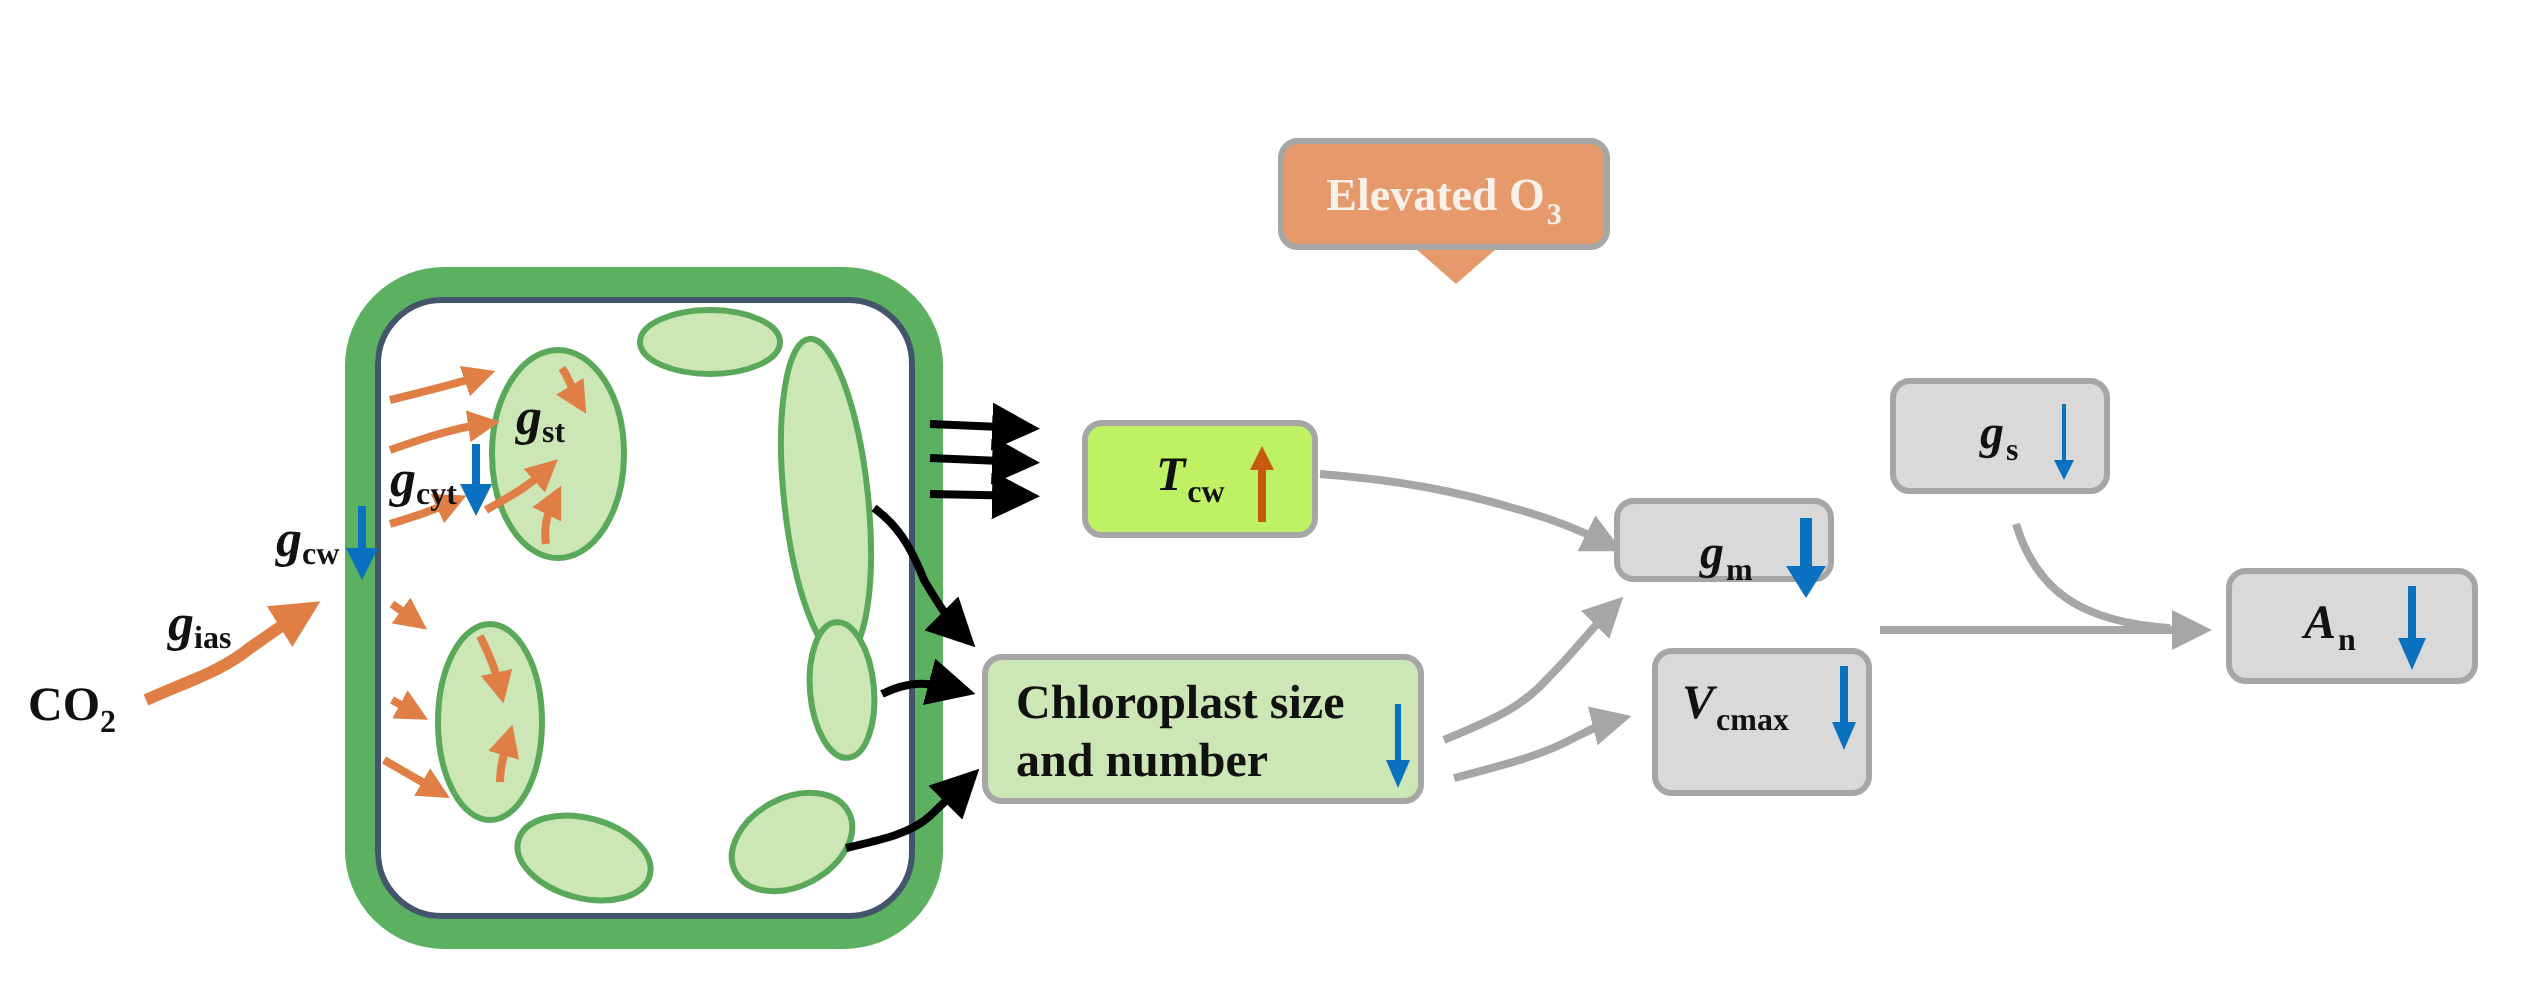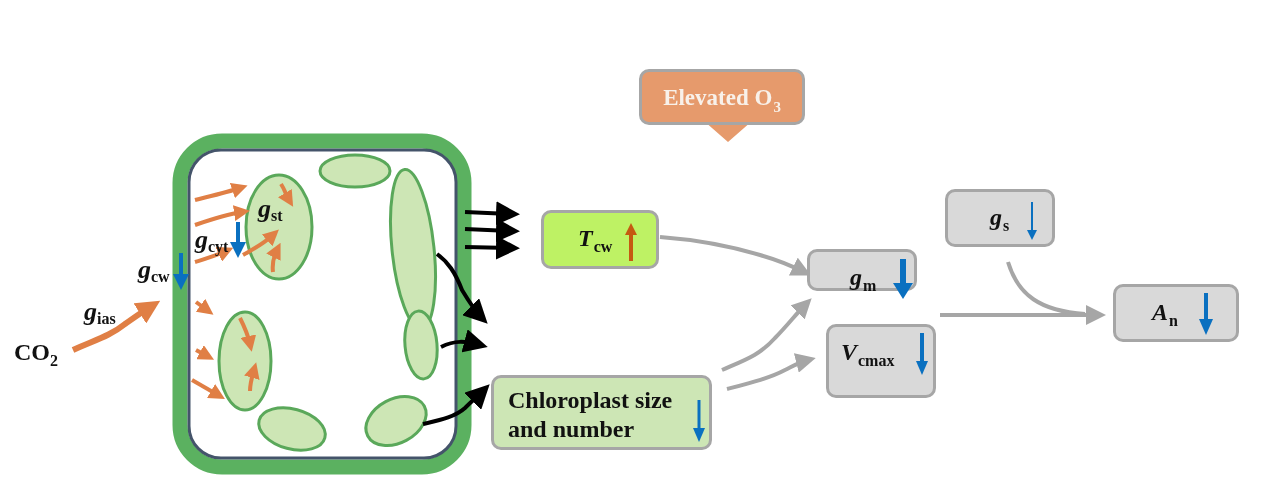--- a/index.html
+++ b/index.html
@@ -16,7 +16,7 @@
   #o3-text { color: #f8f1ea; font-size: 23px; left: 0; right: 0; top: 13px; text-align: center; white-space: nowrap; }
   #o3-text .sub { font-size: 15px; top: 7px; color: #f8f1ea; }
   #tcw-box { left: 541px; top: 210px; width: 118px; height: 59px; background: #bef264; }
-  #chl-box { left: 491px; top: 327px; width: 221px; height: 75px; background: #cde6b5; margin-top: 48px; }
+  #chl-box { left: 491px; top: 327px; width: 221px; height: 75px; background: #cde6b5; }
   #chl-text { left: 14px; top: 8px; font-size: 24px; line-height: 29px; }
   .grey { background: #d9d9d9; padding-left: 36px; }
   #gm-box { left: 792px; top: 249px; width: 110px; height: 42px; margin-left: 15px; }

